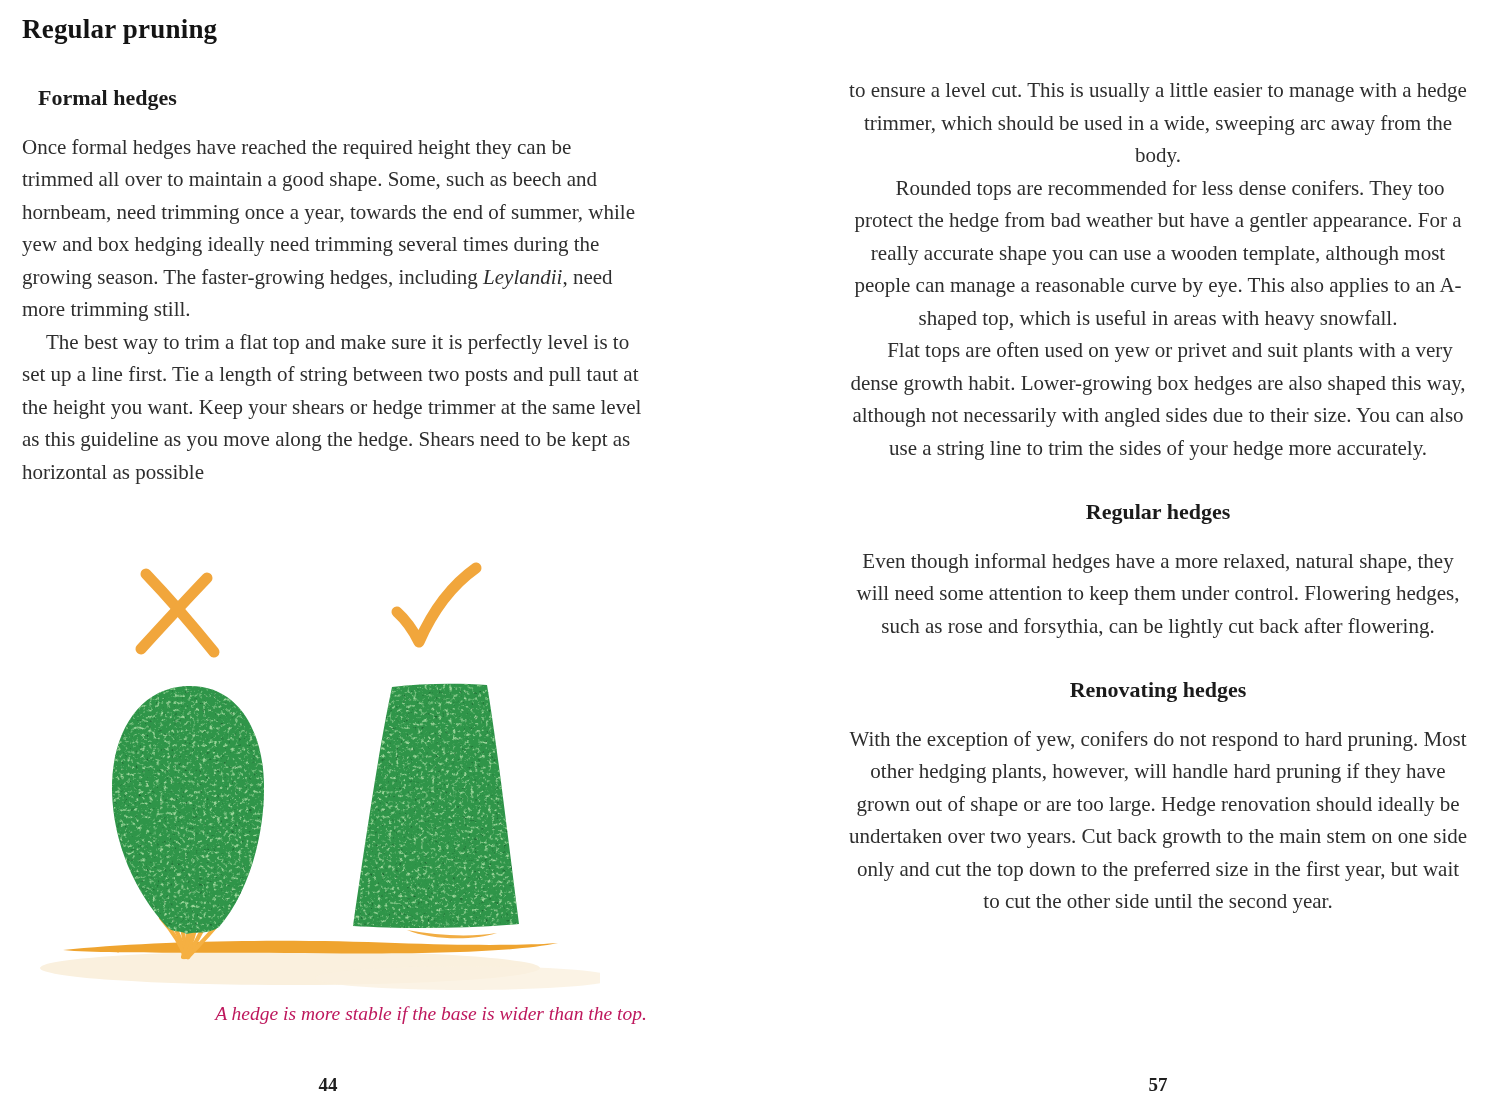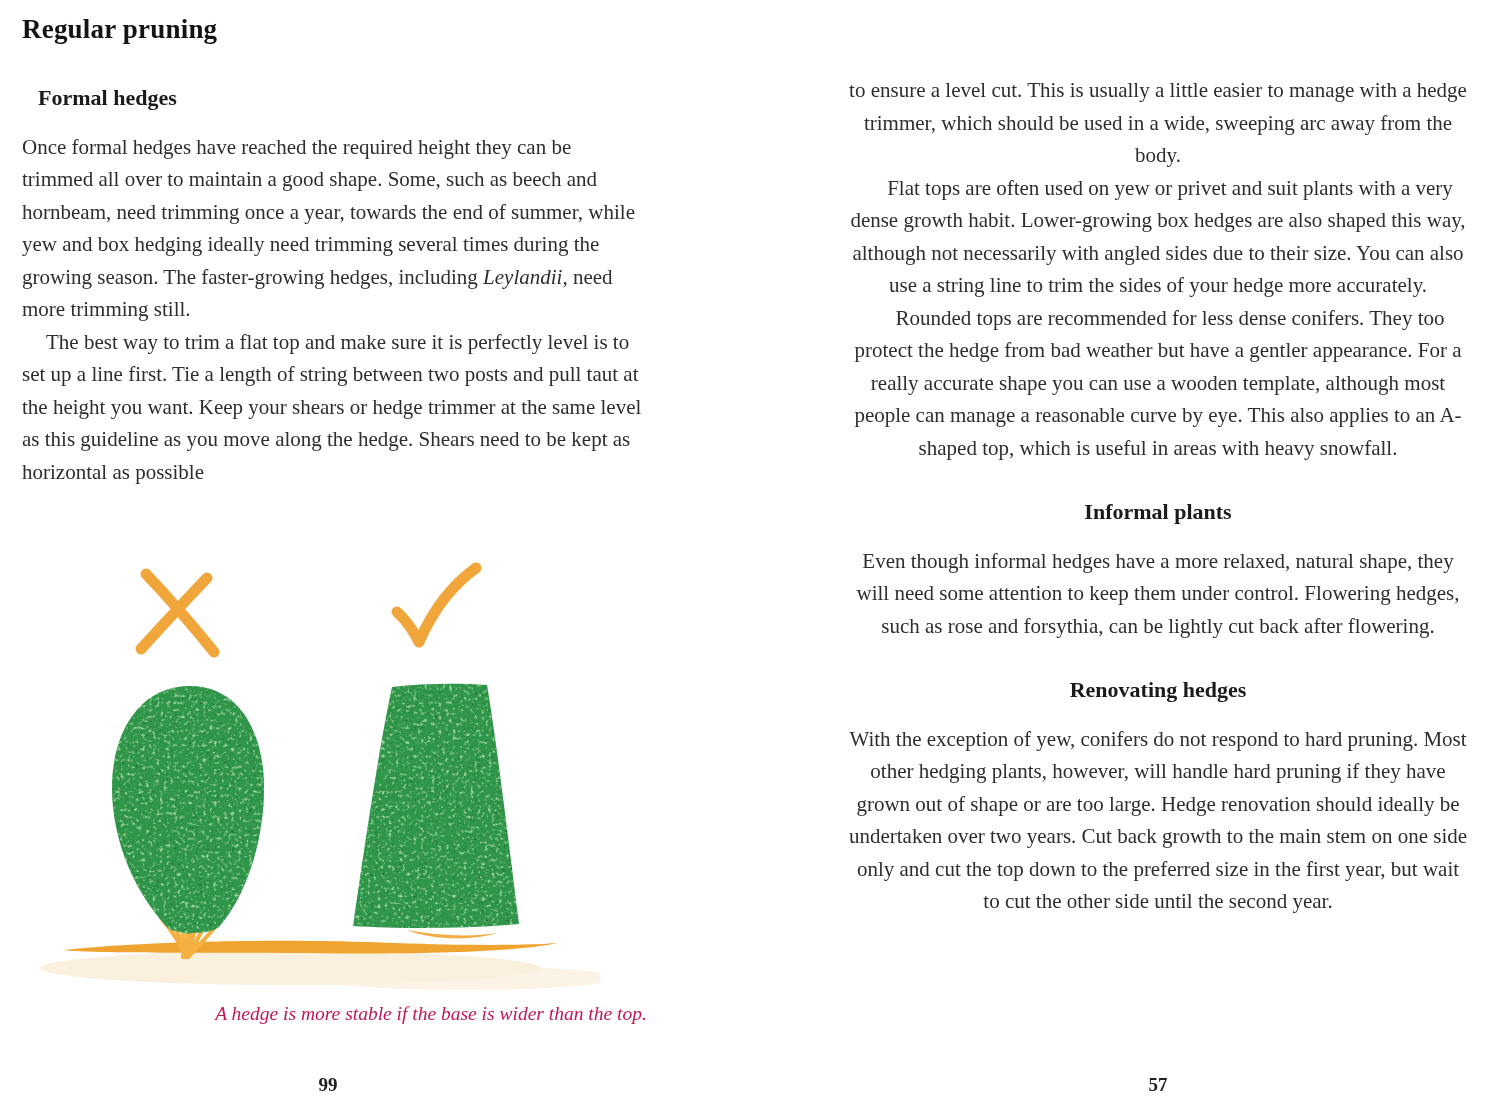--- a/index.html
+++ b/index.html
@@ -119,8 +119,8 @@
 
   <div class="col col-right">
     <p class="body">to ensure a level cut. This is usually a little easier to manage with a hedge trimmer, which should be used in a wide, sweeping arc away from the body.</p>
+    <p class="body indent">Rounded tops are recommended for less dense conifers. They too protect the hedge from bad weather but have a gentler appearance. For a really accurate shape you can use a wooden template, although most people can manage a reasonable curve by eye. This also applies to an A-shaped top, which is useful in areas with heavy snowfall.</p>
     <p class="body indent">Flat tops are often used on yew or privet and suit plants with a very dense growth habit. Lower-growing box hedges are also shaped this way, although not necessarily with angled sides due to their size. You can also use a string line to trim the sides of your hedge more accurately.</p>
-    <p class="body indent">Rounded tops are recommended for less dense conifers. They too protect the hedge from bad weather but have a gentler appearance. For a really accurate shape you can use a wooden template, although most people can manage a reasonable curve by eye. This also applies to an A-shaped top, which is useful in areas with heavy snowfall.</p>
     <h2 class="subhead spaced">Informal plants</h2>
     <p class="body">Even though informal hedges have a more relaxed, natural shape, they will need some attention to keep them under control. Flowering hedges, such as rose and forsythia, can be lightly cut back after flowering.</p>
     <h2 class="subhead spaced">Renovating hedges</h2>

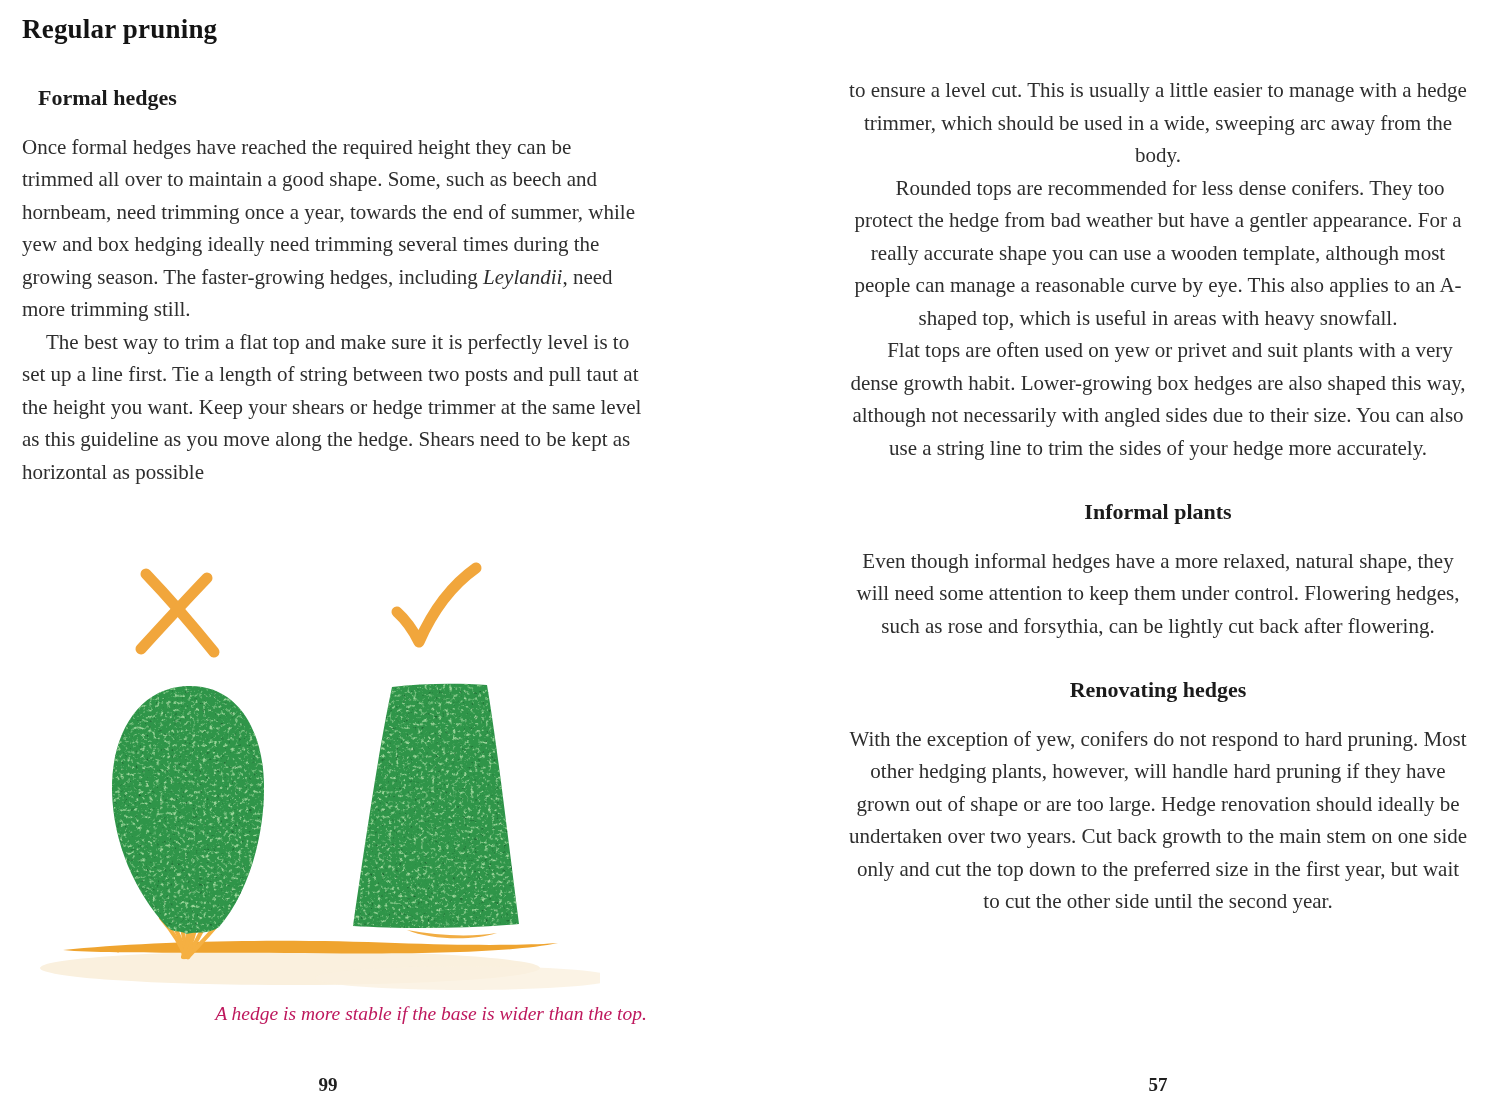--- a/index.html
+++ b/index.html
@@ -121,7 +121,7 @@
     <p class="body">to ensure a level cut. This is usually a little easier to manage with a hedge trimmer, which should be used in a wide, sweeping arc away from the body.</p>
     <p class="body indent">Rounded tops are recommended for less dense conifers. They too protect the hedge from bad weather but have a gentler appearance. For a really accurate shape you can use a wooden template, although most people can manage a reasonable curve by eye. This also applies to an A-shaped top, which is useful in areas with heavy snowfall.</p>
     <p class="body indent">Flat tops are often used on yew or privet and suit plants with a very dense growth habit. Lower-growing box hedges are also shaped this way, although not necessarily with angled sides due to their size. You can also use a string line to trim the sides of your hedge more accurately.</p>
-    <h2 class="subhead spaced">Informal plants</h2>
+    <h2 class="subhead spaced">Regular hedges</h2>
     <p class="body">Even though informal hedges have a more relaxed, natural shape, they will need some attention to keep them under control. Flowering hedges, such as rose and forsythia, can be lightly cut back after flowering.</p>
     <h2 class="subhead spaced">Renovating hedges</h2>
     <p class="body">With the exception of yew, conifers do not respond to hard pruning. Most other hedging plants, however, will handle hard pruning if they have grown out of shape or are too large. Hedge renovation should ideally be undertaken over two years. Cut back growth to the main stem on one side only and cut the top down to the preferred size in the first year, but wait to cut the other side until the second year.</p>

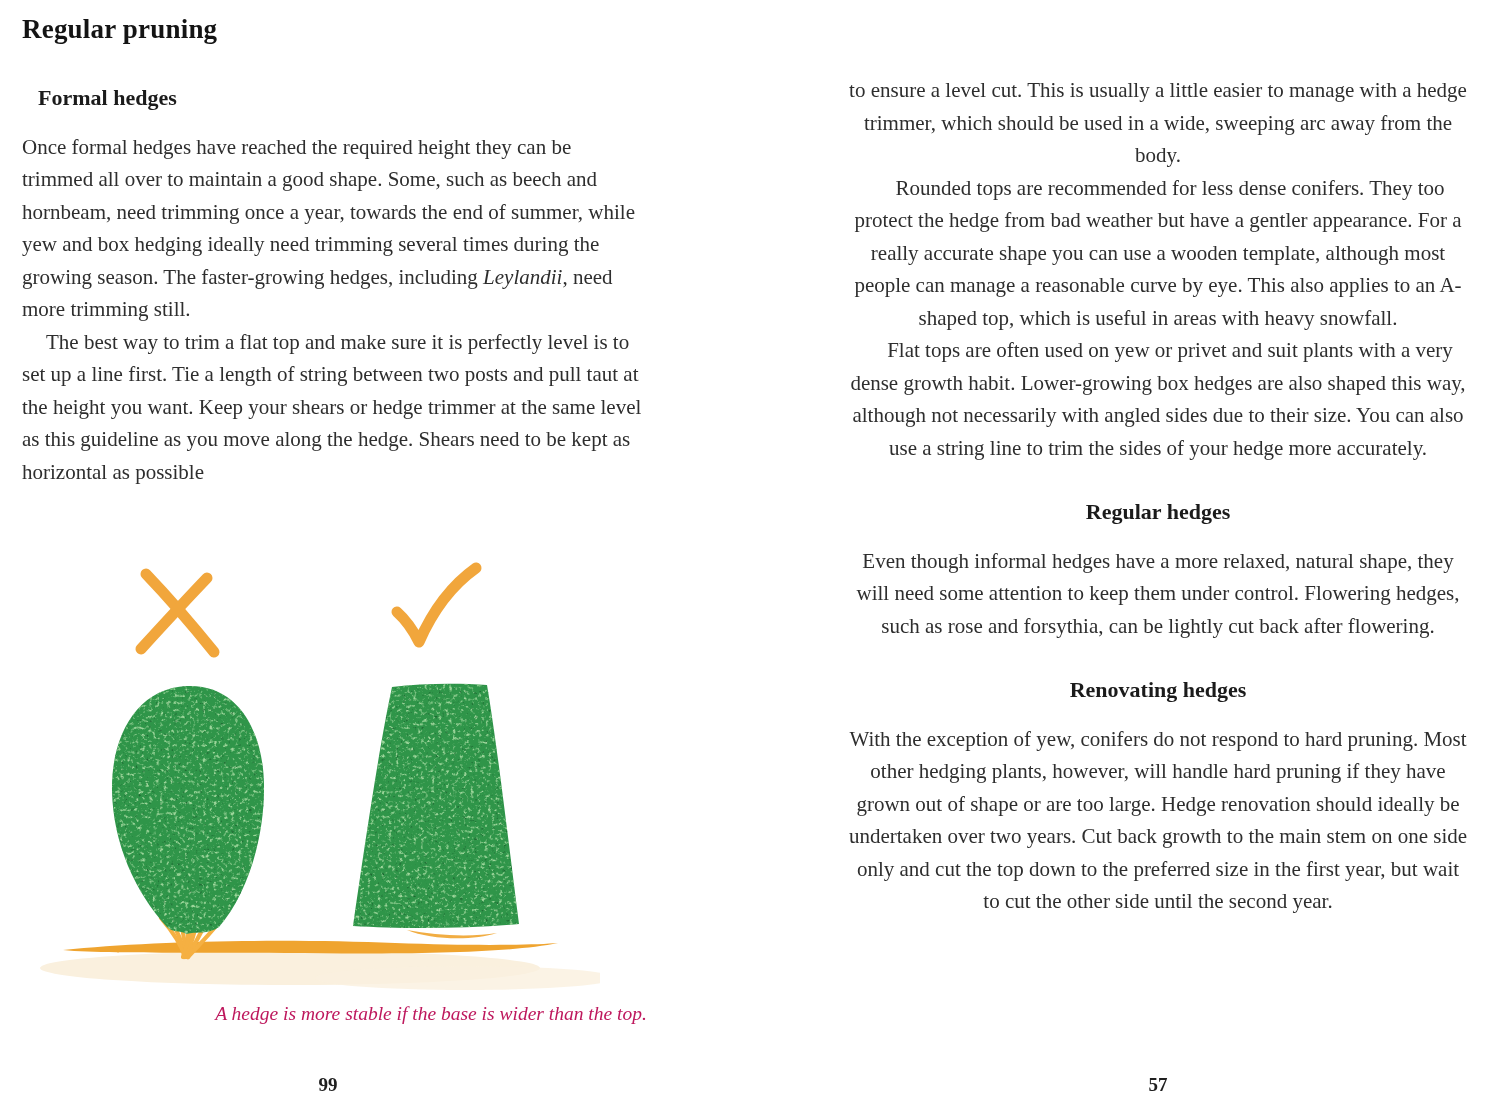--- a/index.html
+++ b/index.html
@@ -127,7 +127,7 @@
     <p class="body">With the exception of yew, conifers do not respond to hard pruning. Most other hedging plants, however, will handle hard pruning if they have grown out of shape or are too large. Hedge renovation should ideally be undertaken over two years. Cut back growth to the main stem on one side only and cut the top down to the preferred size in the first year, but wait to cut the other side until the second year.</p>
   </div>
 
-  <div class="pagenum pagenum-left">99</div>
+  <div class="pagenum pagenum-left">44</div>
   <div class="pagenum pagenum-right">57</div>
 
 </div>

